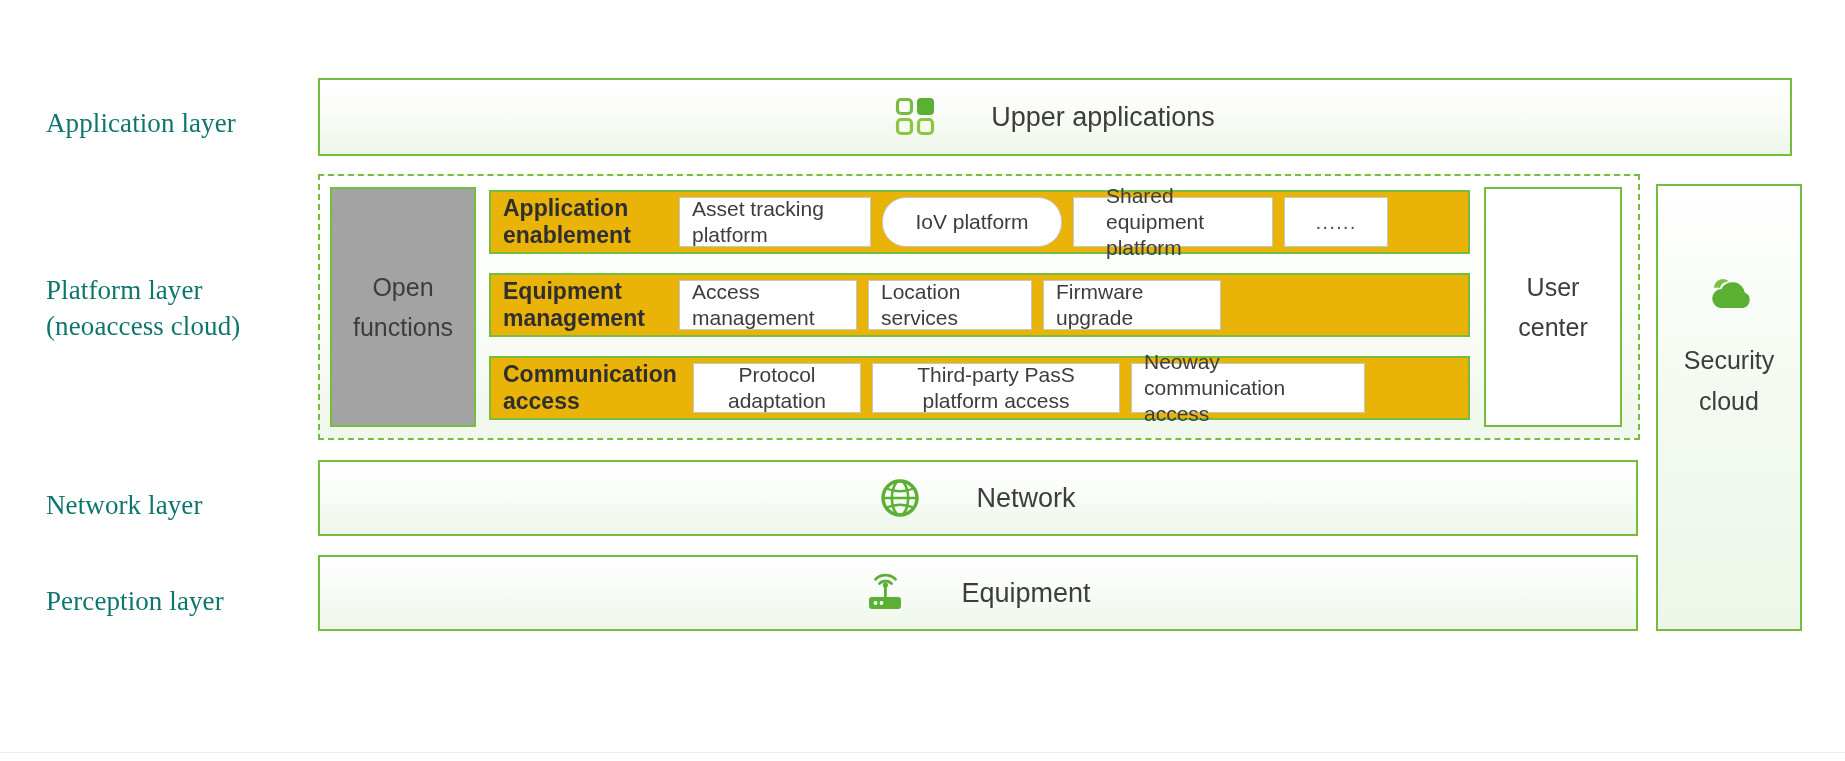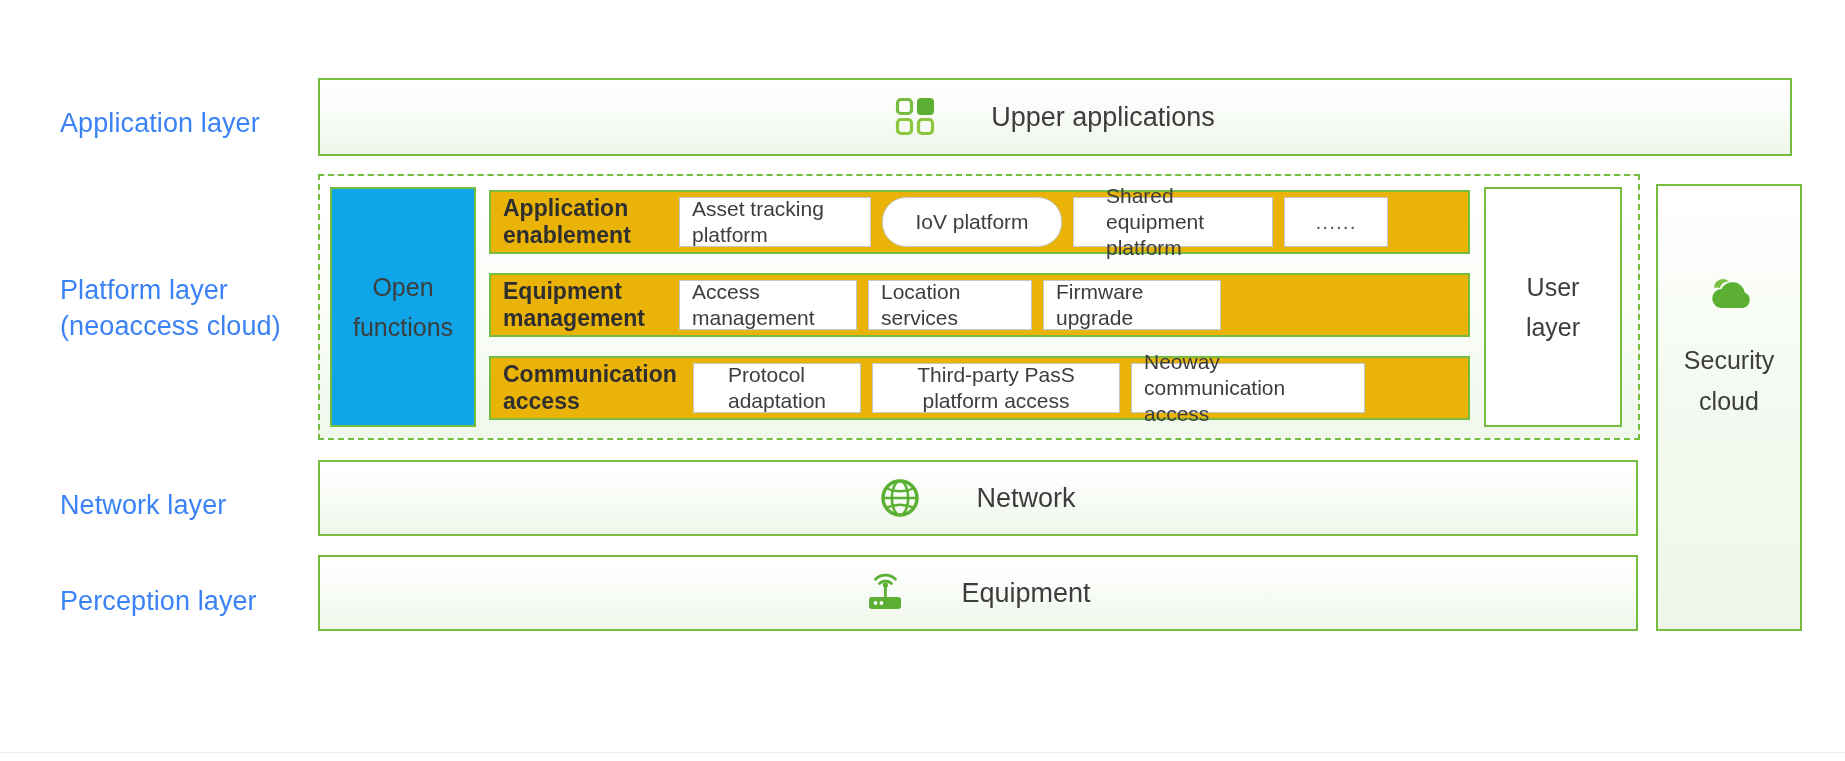--- a/index.html
+++ b/index.html
@@ -26,12 +26,13 @@
   
   .layer-label {
     position: absolute;
-    left: 60px;
+    left: 46px;
     width: 270px;
     font-size: 27px;
-    color: #3b82f6;
+    color: #0f766e;
     line-height: 1.34;
     letter-spacing: .1px;
+    font-family: Liberation Serif, serif;
   }
   #lbl-application { top: 105px; }
   #lbl-platform    { top: 272px; }

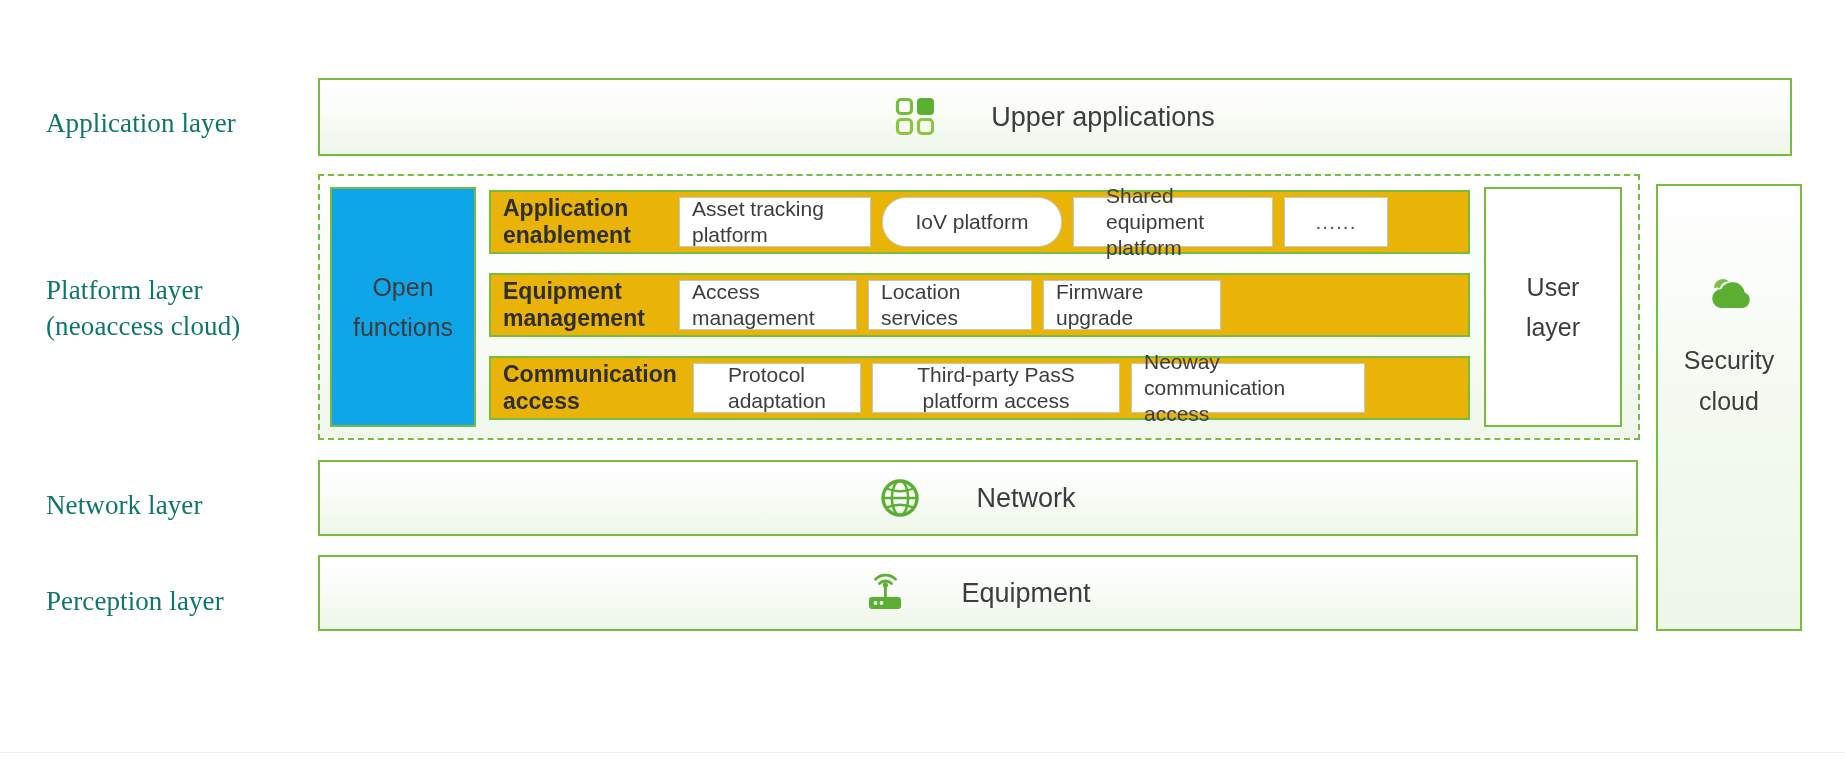--- a/index.html
+++ b/index.html
@@ -92,7 +92,7 @@
     height: 240px;
     box-sizing: border-box;
     border: 2px solid #76bc3f;
-    background: #0ea5e9;
+    background: #a3a3a3;
     display: flex;
     align-items: center;
     justify-content: center;

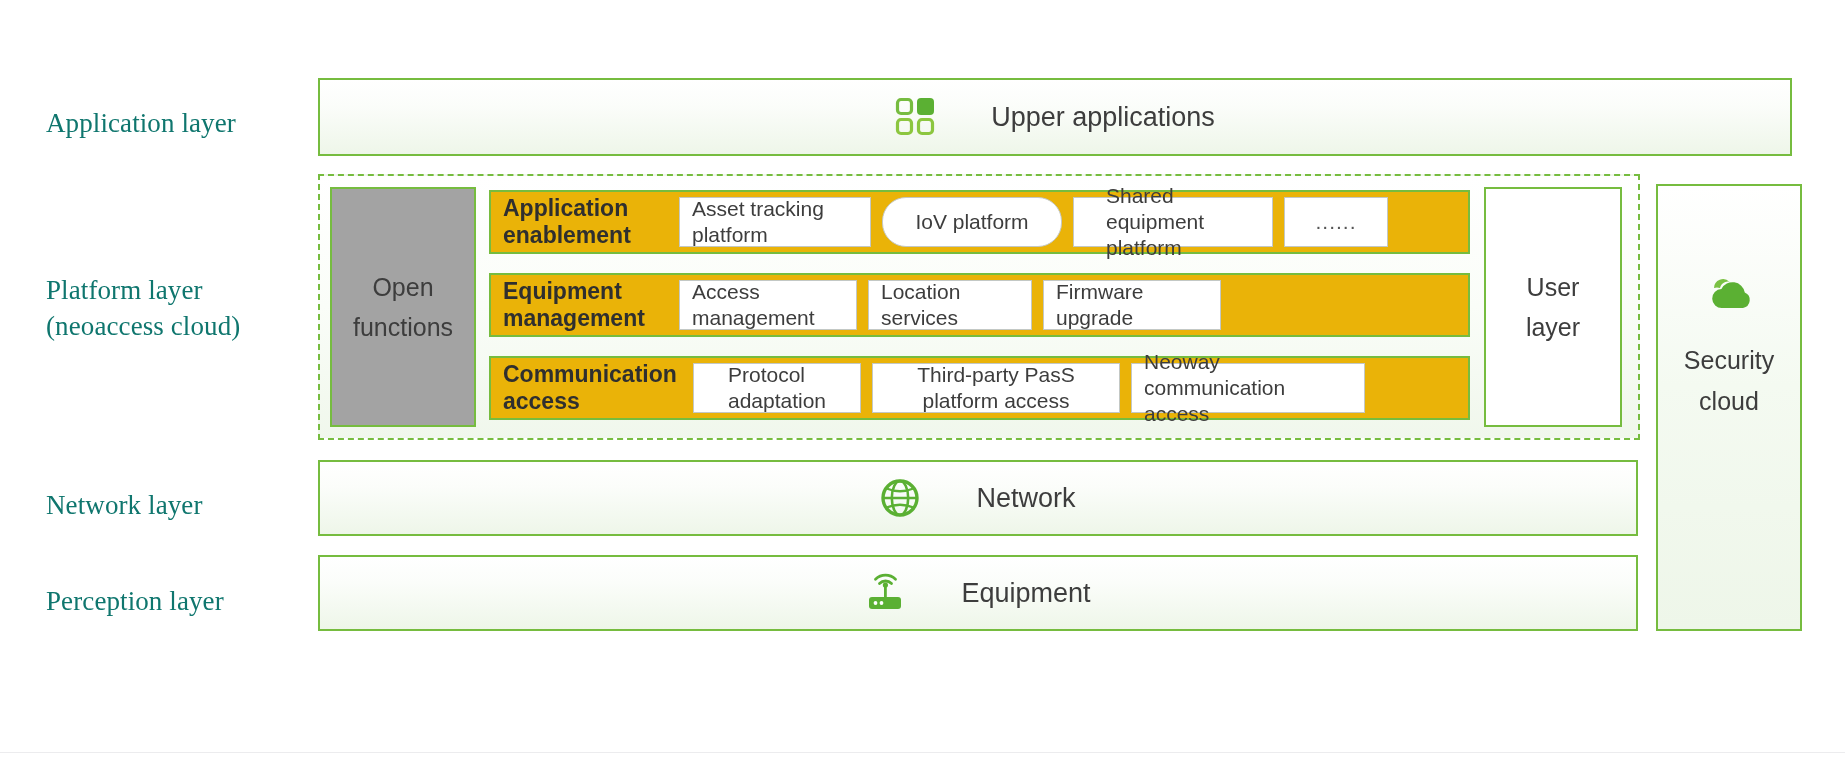--- a/index.html
+++ b/index.html
@@ -302,7 +302,7 @@
 
   <div id="user-center">
     <span style="white-space:pre-line">User
-layer</span>
+center</span>
   </div>
 
   <div class="green-bar" id="bar-network">

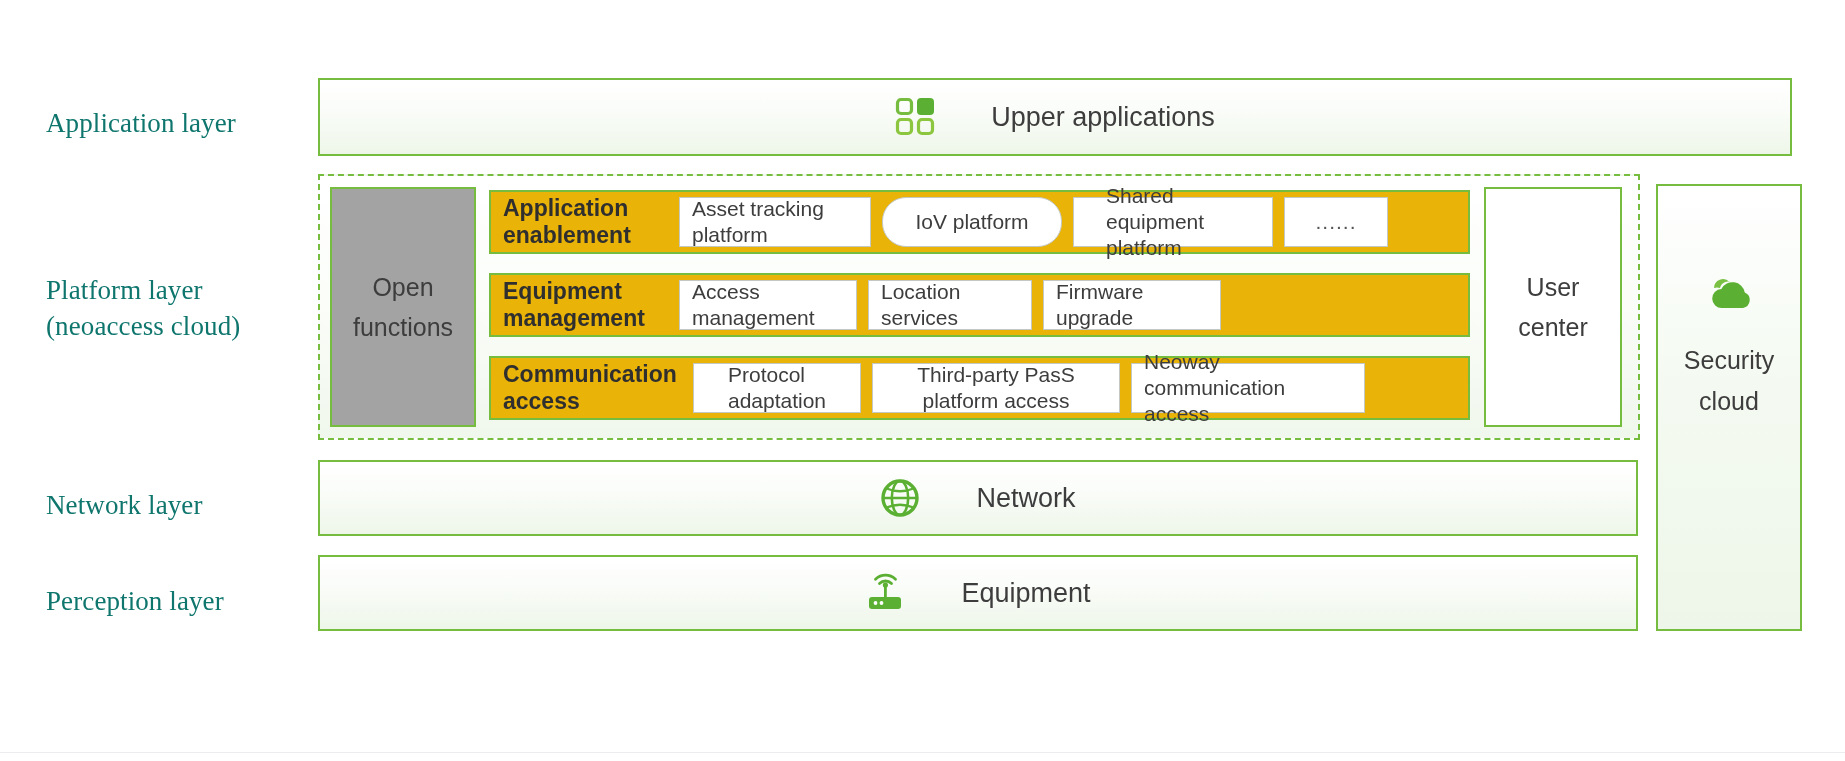--- a/index.html
+++ b/index.html
@@ -209,7 +209,7 @@
   .w-object  { width: 178px; justify-content:center; }
   .w-locsvc  { width: 164px; justify-content:center; }
   .w-firm    { width: 178px; }
-  .w-proto   { width: 168px; justify-content:center; }
+  .w-proto   { width: 168px; justify-content:center; text-align:center; }
   .w-third   { width: 248px; justify-content:center; text-align:center; }
   .w-neoway  { width: 234px; }
 

